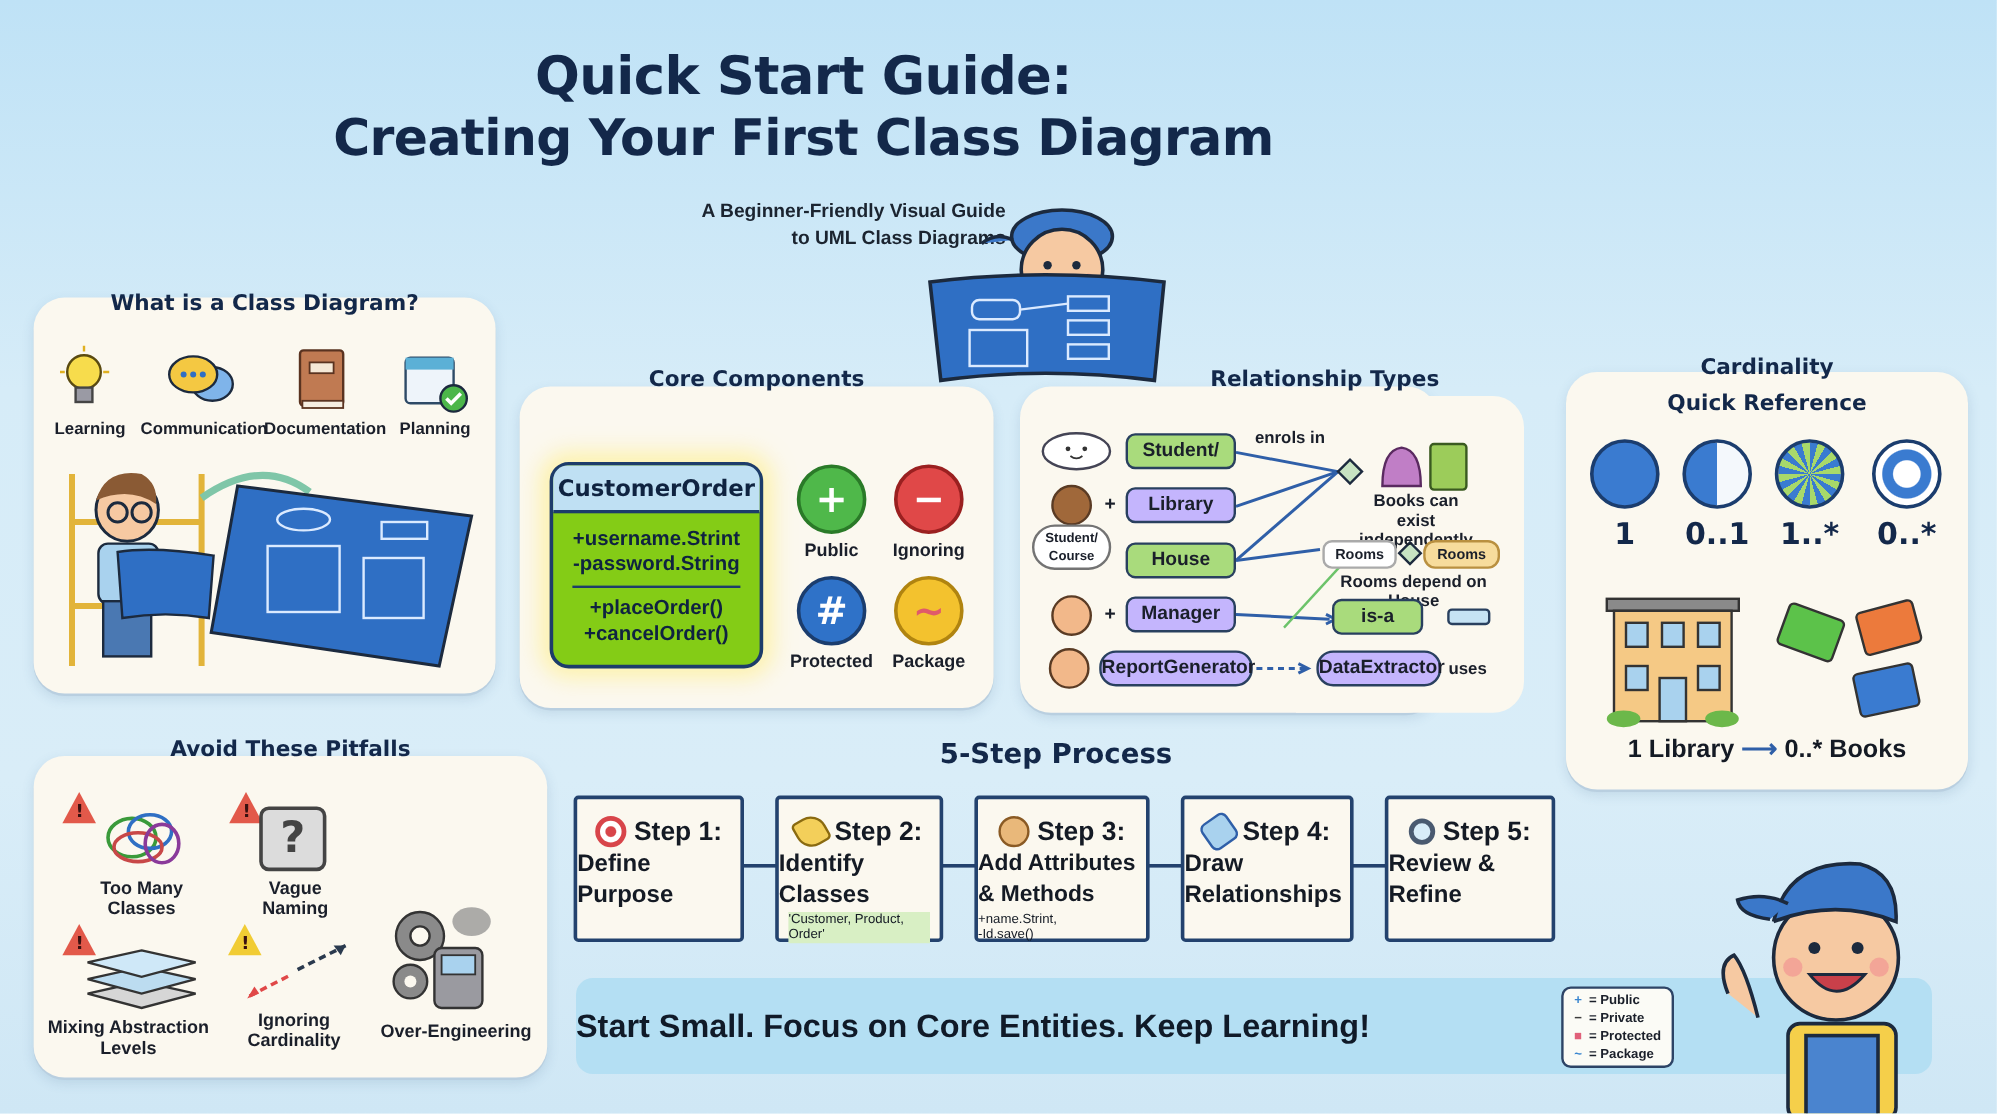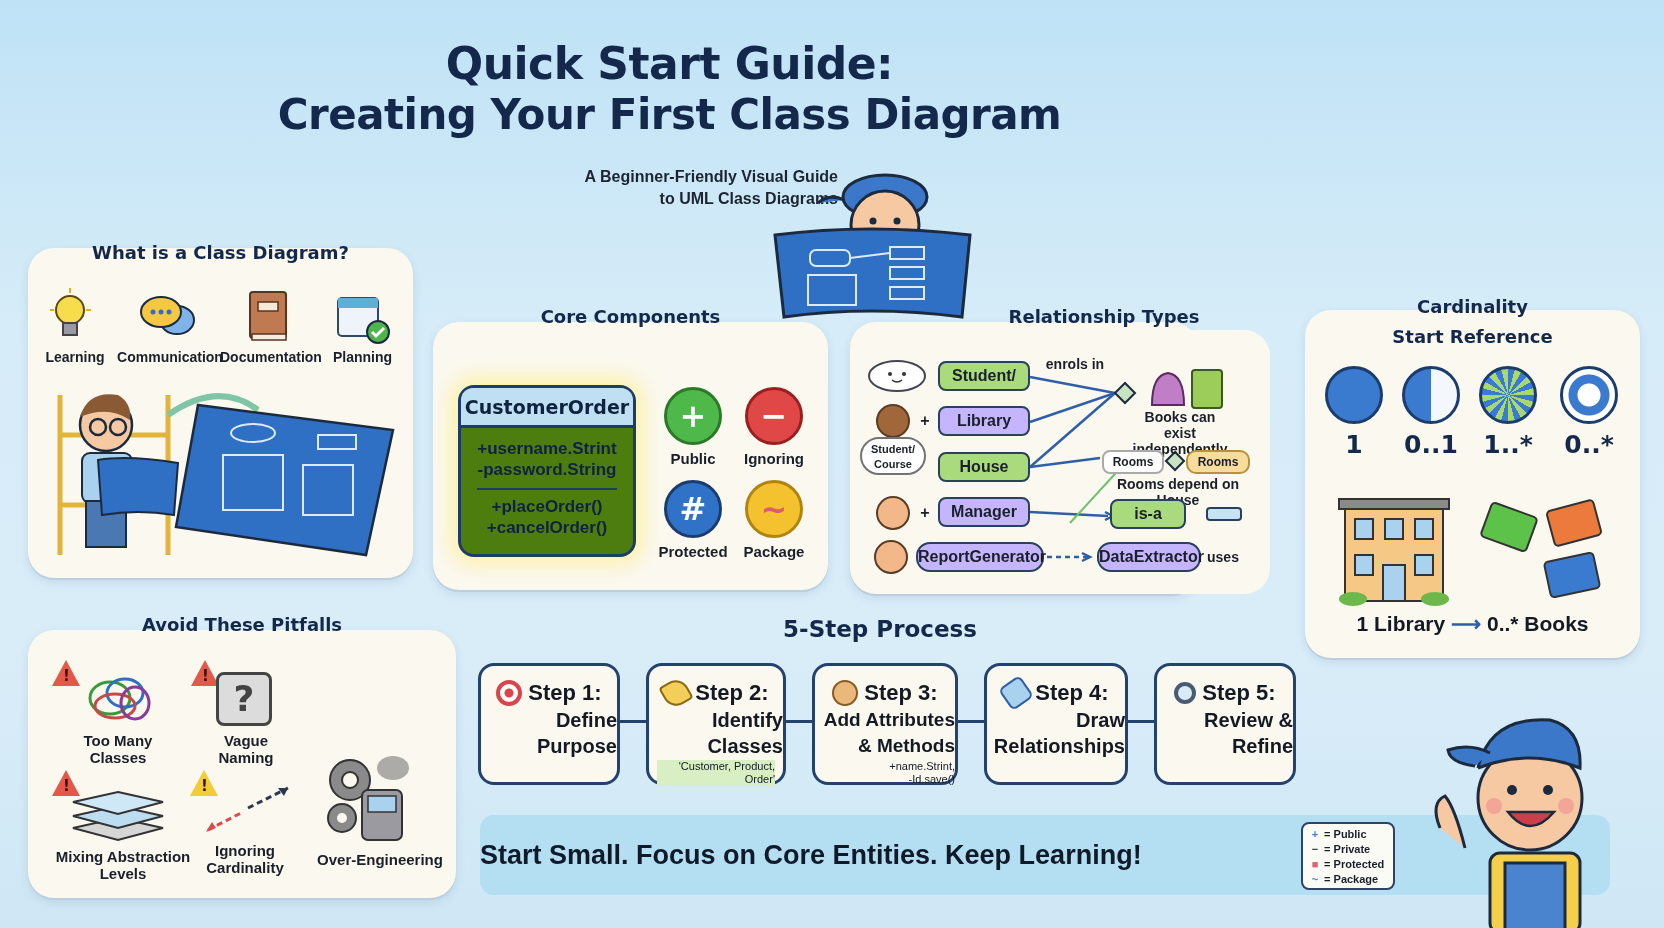--- a/index.html
+++ b/index.html
@@ -220,7 +220,7 @@
 <div class="abs card" style="left:1305px;top:310px;width:335px;height:348px">
   <div class="card-title" style="top:-18px;line-height:30px">
     <div>Cardinality</div>
-    <div>Start Reference</div>
+    <div>Quick Reference</div>
   </div>
 </div>
 <div class="circ" style="left:1325px;top:366px;background:#3a7bd0"></div>

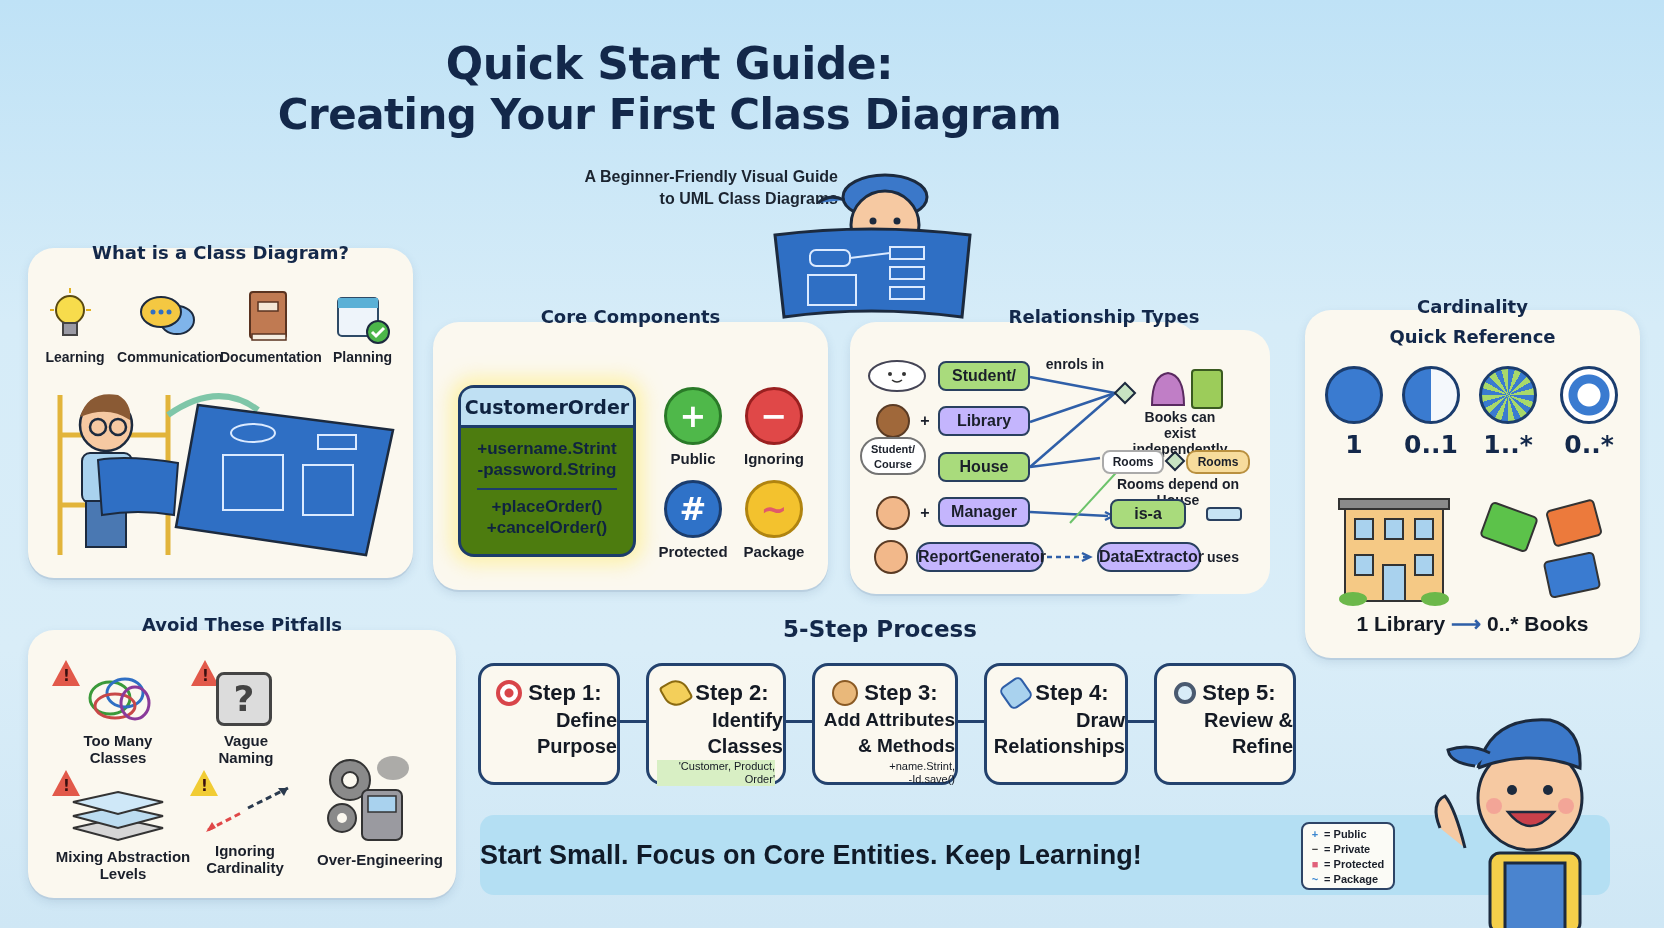--- a/index.html
+++ b/index.html
@@ -15,7 +15,7 @@
 .card-title{position:absolute;left:0;right:0;text-align:center;font-weight:bold;font-size:18px;color:#13284a}
 .lbl{position:absolute;text-align:center;font-family:"Liberation Sans",sans-serif;font-weight:bold;font-size:14px;color:#1a1f2a;line-height:16px}
 
-.uml{position:absolute;left:458px;top:385px;width:178px;height:172px;border:3px solid #1d3c6a;border-radius:16px;background:#4d7c0f;box-shadow:0 0 18px 8px rgba(255,236,120,.55)}
+.uml{position:absolute;left:458px;top:385px;width:178px;height:172px;border:3px solid #1d3c6a;border-radius:16px;background:#84cc16;box-shadow:0 0 18px 8px rgba(255,236,120,.55)}
 .uml .hd{height:40px;background:#bfe0f3;border-bottom:3px solid #1d3c6a;border-radius:12px 12px 0 0;font-weight:bold;font-size:19px;text-align:center;line-height:38px}
 .uml .sec{font-family:"Liberation Sans",sans-serif;font-weight:bold;font-size:17px;text-align:center;line-height:21px;padding-top:10px}
 .uml .div{height:2px;background:#1d3c6a;margin:8px 16px 6px}

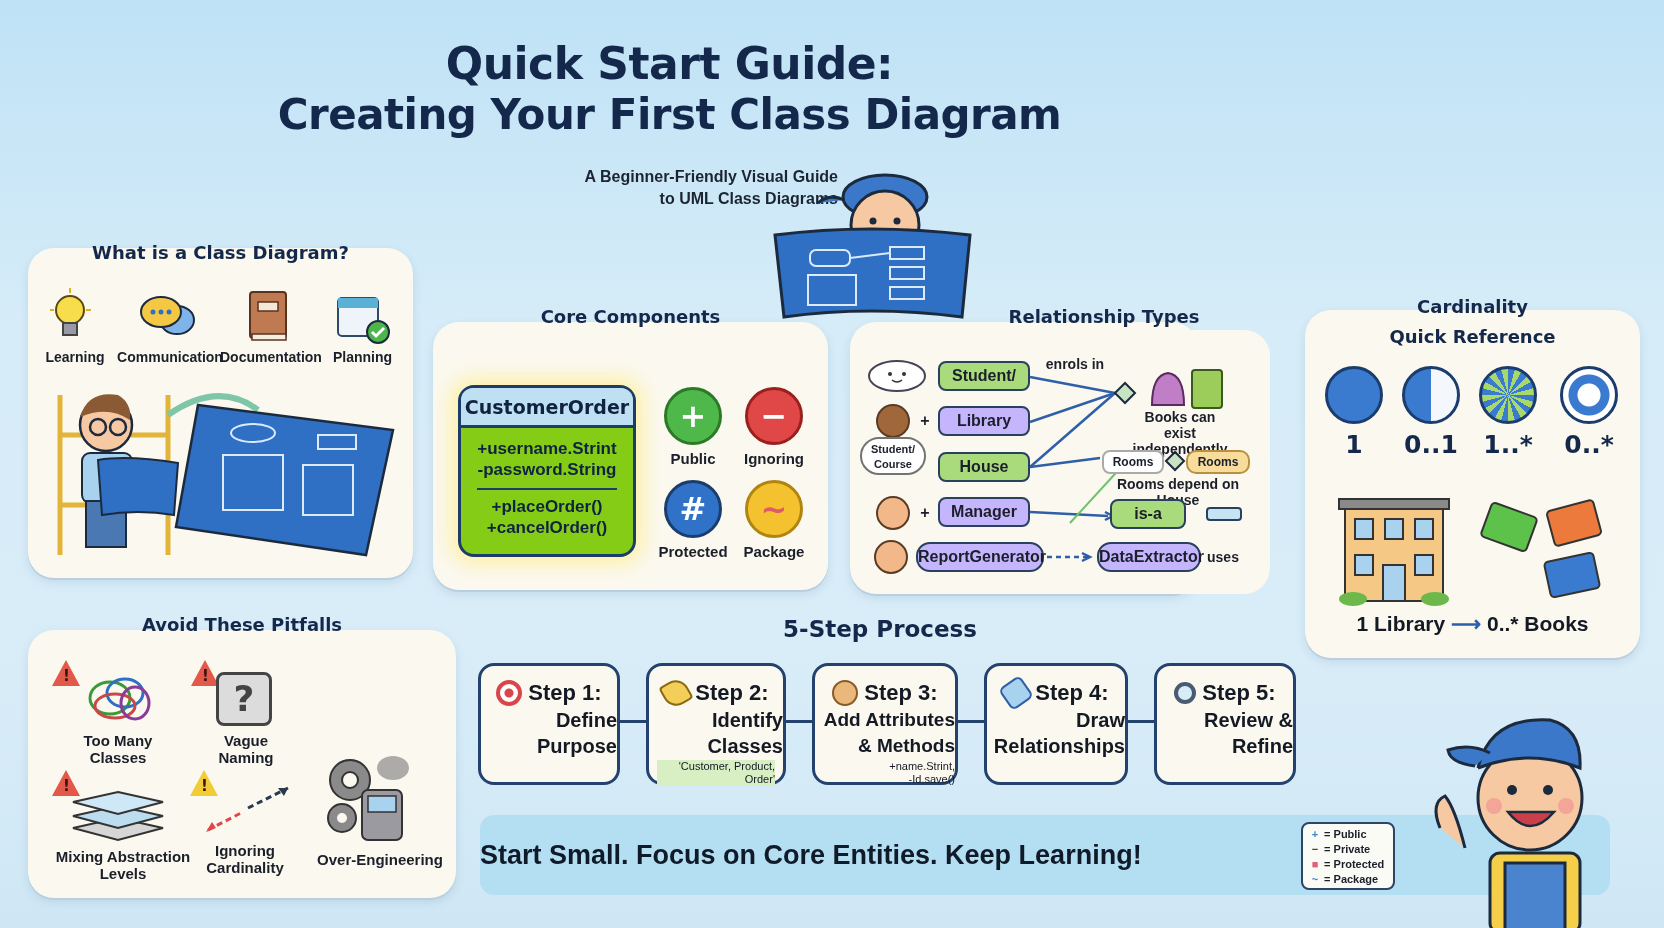--- a/index.html
+++ b/index.html
@@ -31,7 +31,7 @@
 .circ{position:absolute;width:58px;height:58px;border-radius:50%;border:3px solid #1b3d6e}
 .cnum{position:absolute;width:80px;text-align:center;font-weight:bold;font-size:25px;color:#13284a}
 
-.step{position:absolute;top:663px;height:122px;background:#fbf8ef;border:3px solid #23426e;border-radius:16px;text-align:right;font-family:"Liberation Sans",sans-serif;font-weight:bold;color:#141a24}
+.step{position:absolute;top:663px;height:122px;background:#fbf8ef;border:3px solid #23426e;border-radius:4px;text-align:left;font-family:"Liberation Sans",sans-serif;font-weight:bold;color:#141a24}
 .step .sh{font-size:22px;margin-top:14px;display:flex;justify-content:center;align-items:center;gap:6px}
 .step .sb{font-size:20px;line-height:24px;margin-top:2px}
 .step .sn{font-size:11px;line-height:13px;font-weight:normal;margin-top:2px}

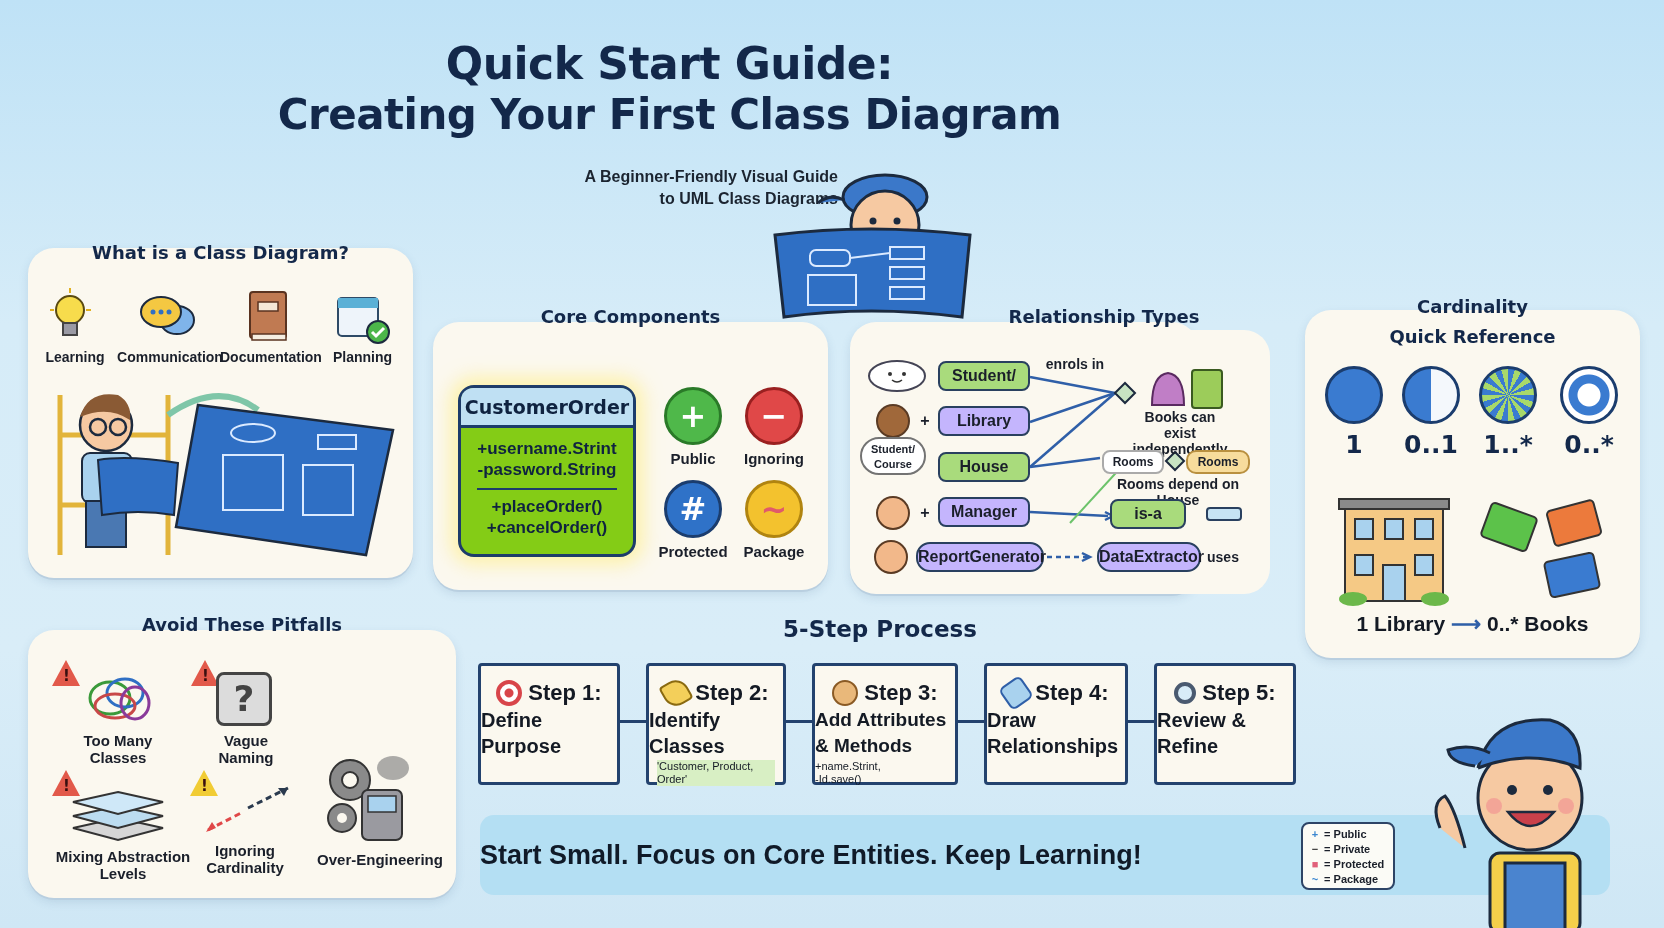--- a/index.html
+++ b/index.html
@@ -304,7 +304,7 @@
     <rect x="50" y="46" width="28" height="16" fill="#a9d2ee" stroke="#333" stroke-width="1.5"></rect>
     <ellipse cx="75" cy="18" rx="16" ry="12" fill="#8a8a8a" opacity=".7"></ellipse>
   </svg>
-<div class="lbl" style="left:48px;top:848px;width:150px;font-size:15px;line-height:17px">
+<div class="lbl" style="left:32px;top:848px;width:150px;font-size:15px;line-height:17px">
     <div>Mixing Abstraction</div>
     <div>Levels</div>
   </div>

